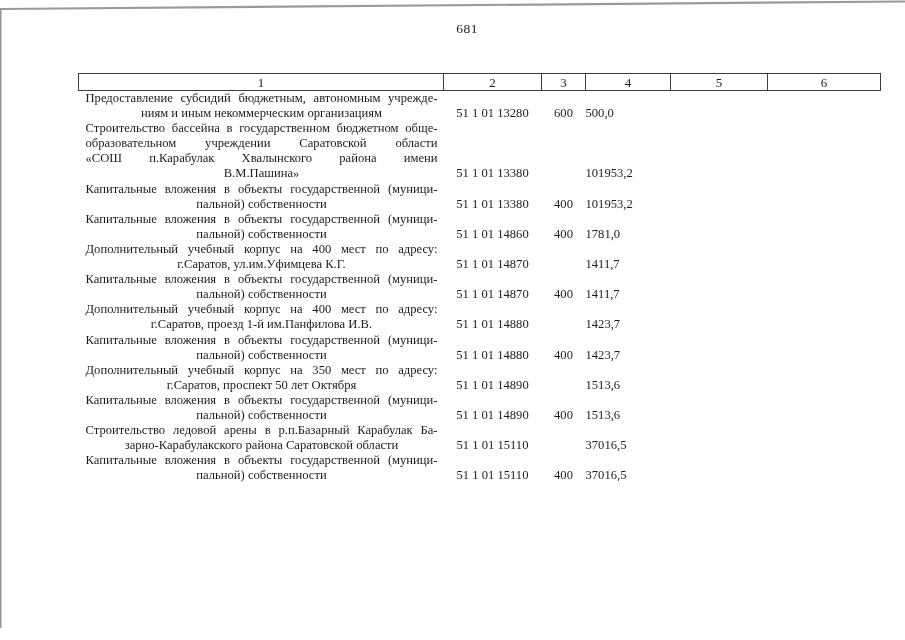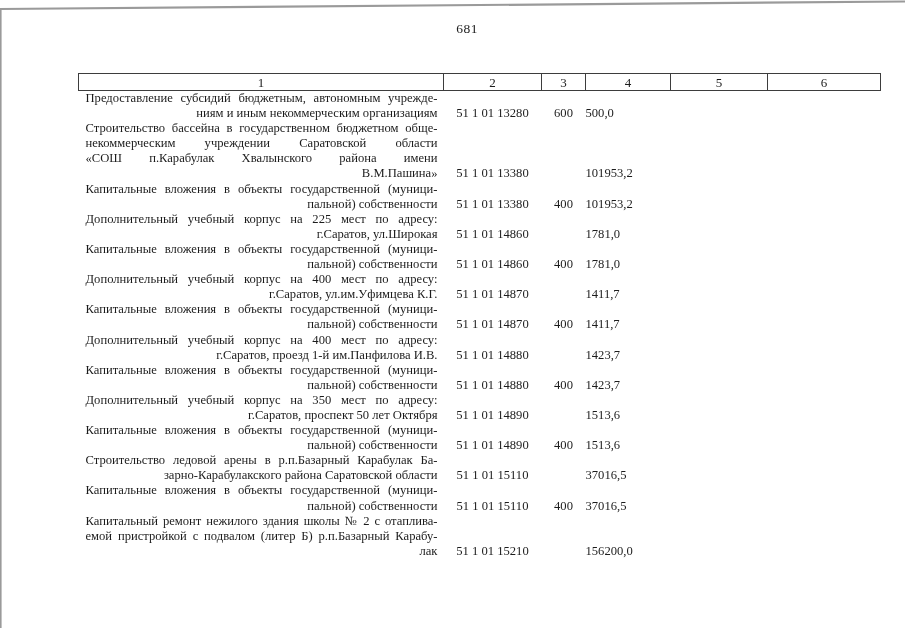--- a/index.html
+++ b/index.html
@@ -50,7 +50,7 @@
   }
   td.c1 { padding: 0 6px 0 7px; }
   td.c1 .jline { text-align: justify; text-align-last: justify; word-spacing: 0.02em; }
-  td.c1 .lline { text-align: right; }
+  td.c1 .lline { text-align: center; }
   td.c2 { text-align: center; }
   td.c3 { text-align: center; }
   td.c4 { text-align: left; padding-right: 4px; }

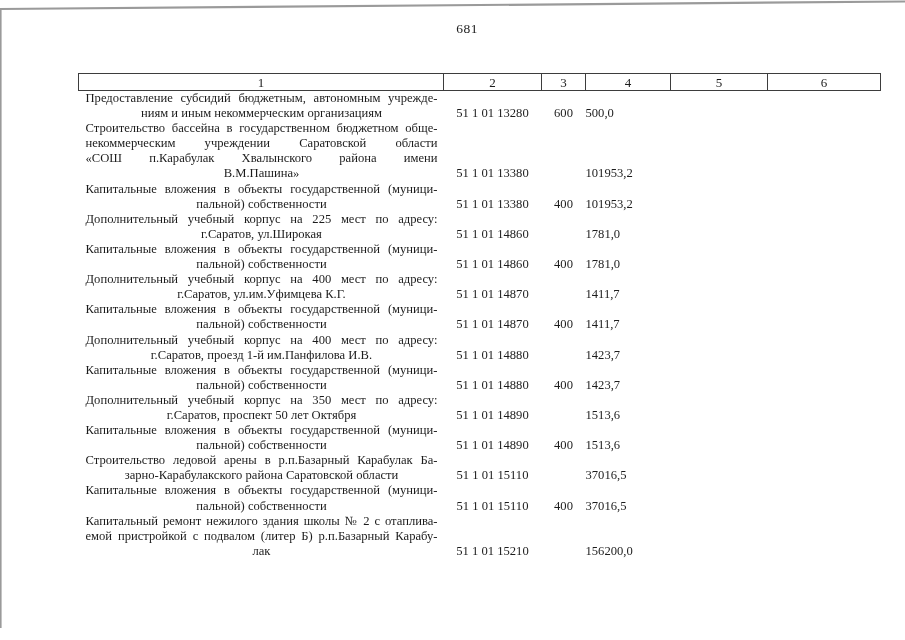--- a/index.html
+++ b/index.html
@@ -100,7 +100,7 @@
   <tr>
     <td class="c1">
           <div class="jline">Строительство бассейна в государственном бюджетном обще-</div>
-          <div class="jline">некоммерческим учреждении Саратовской области</div>
+          <div class="jline">образовательном учреждении Саратовской области</div>
           <div class="jline">«СОШ п.Карабулак Хвалынского района имени</div>
           <div class="lline">В.М.Пашина»</div>
         </td>

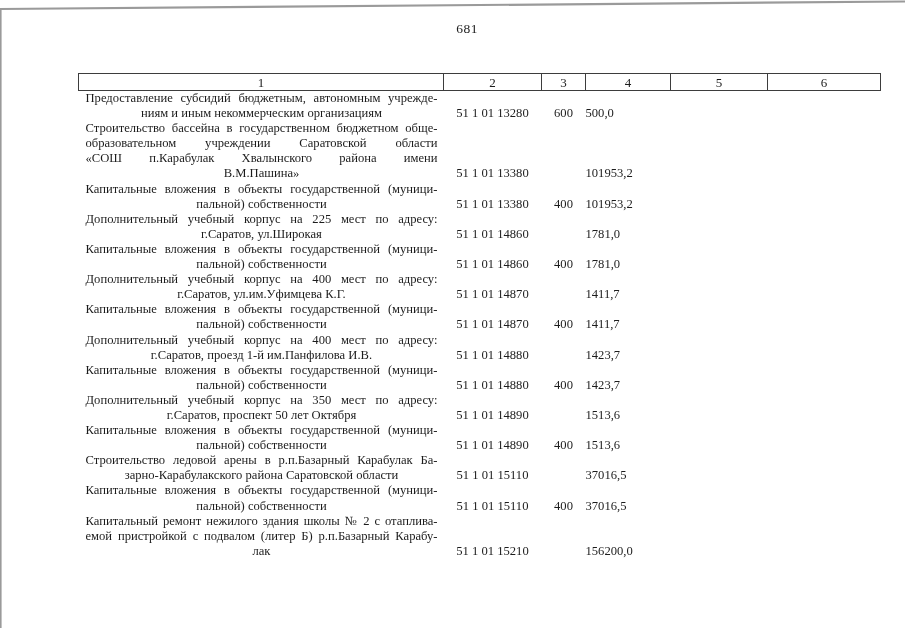--- a/index.html
+++ b/index.html
@@ -123,17 +123,6 @@
     <td class="c6"></td>
   </tr>
 
-  <tr>
-    <td class="c1">
-          <div class="jline">Дополнительный учебный корпус на 225 мест по адресу:</div>
-          <div class="lline">г.Саратов, ул.Широкая</div>
-        </td>
-    <td class="c2">51 1 01 14860</td>
-    <td class="c3"></td>
-    <td class="c4">1781,0</td>
-    <td class="c5"></td>
-    <td class="c6"></td>
-  </tr>
 
   <tr>
     <td class="c1">

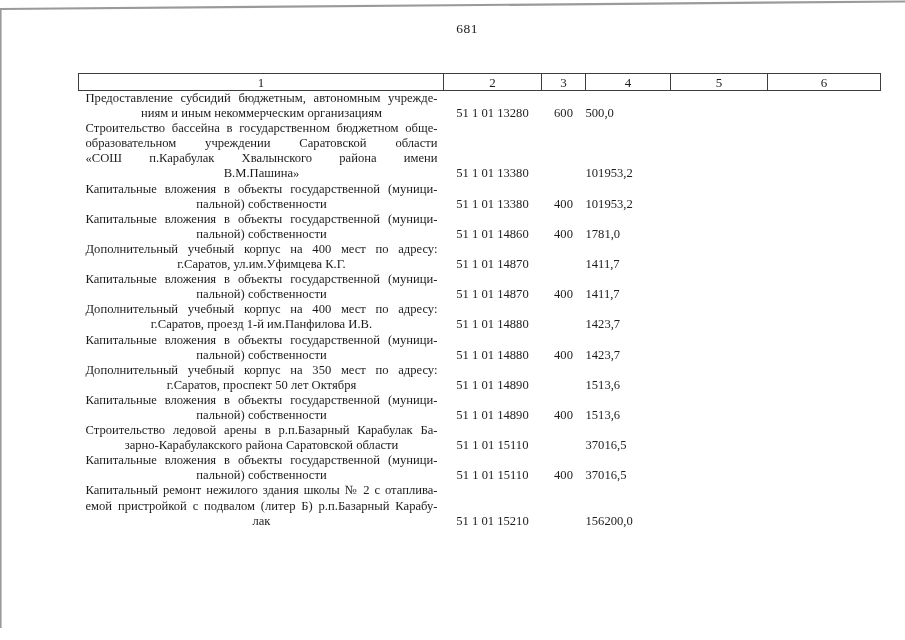--- a/index.html
+++ b/index.html
@@ -232,18 +232,6 @@
     <td class="c6"></td>
   </tr>
 
-  <tr>
-    <td class="c1">
-          <div class="jline">Капитальный ремонт нежилого здания школы № 2 с отаплива-</div>
-          <div class="jline">емой пристройкой с подвалом (литер Б) р.п.Базарный Карабу-</div>
-          <div class="lline">лак</div>
-        </td>
-    <td class="c2">51 1 01 15210</td>
-    <td class="c3"></td>
-    <td class="c4">156200,0</td>
-    <td class="c5"></td>
-    <td class="c6"></td>
-  </tr>
 </tbody>
 </table>
 

